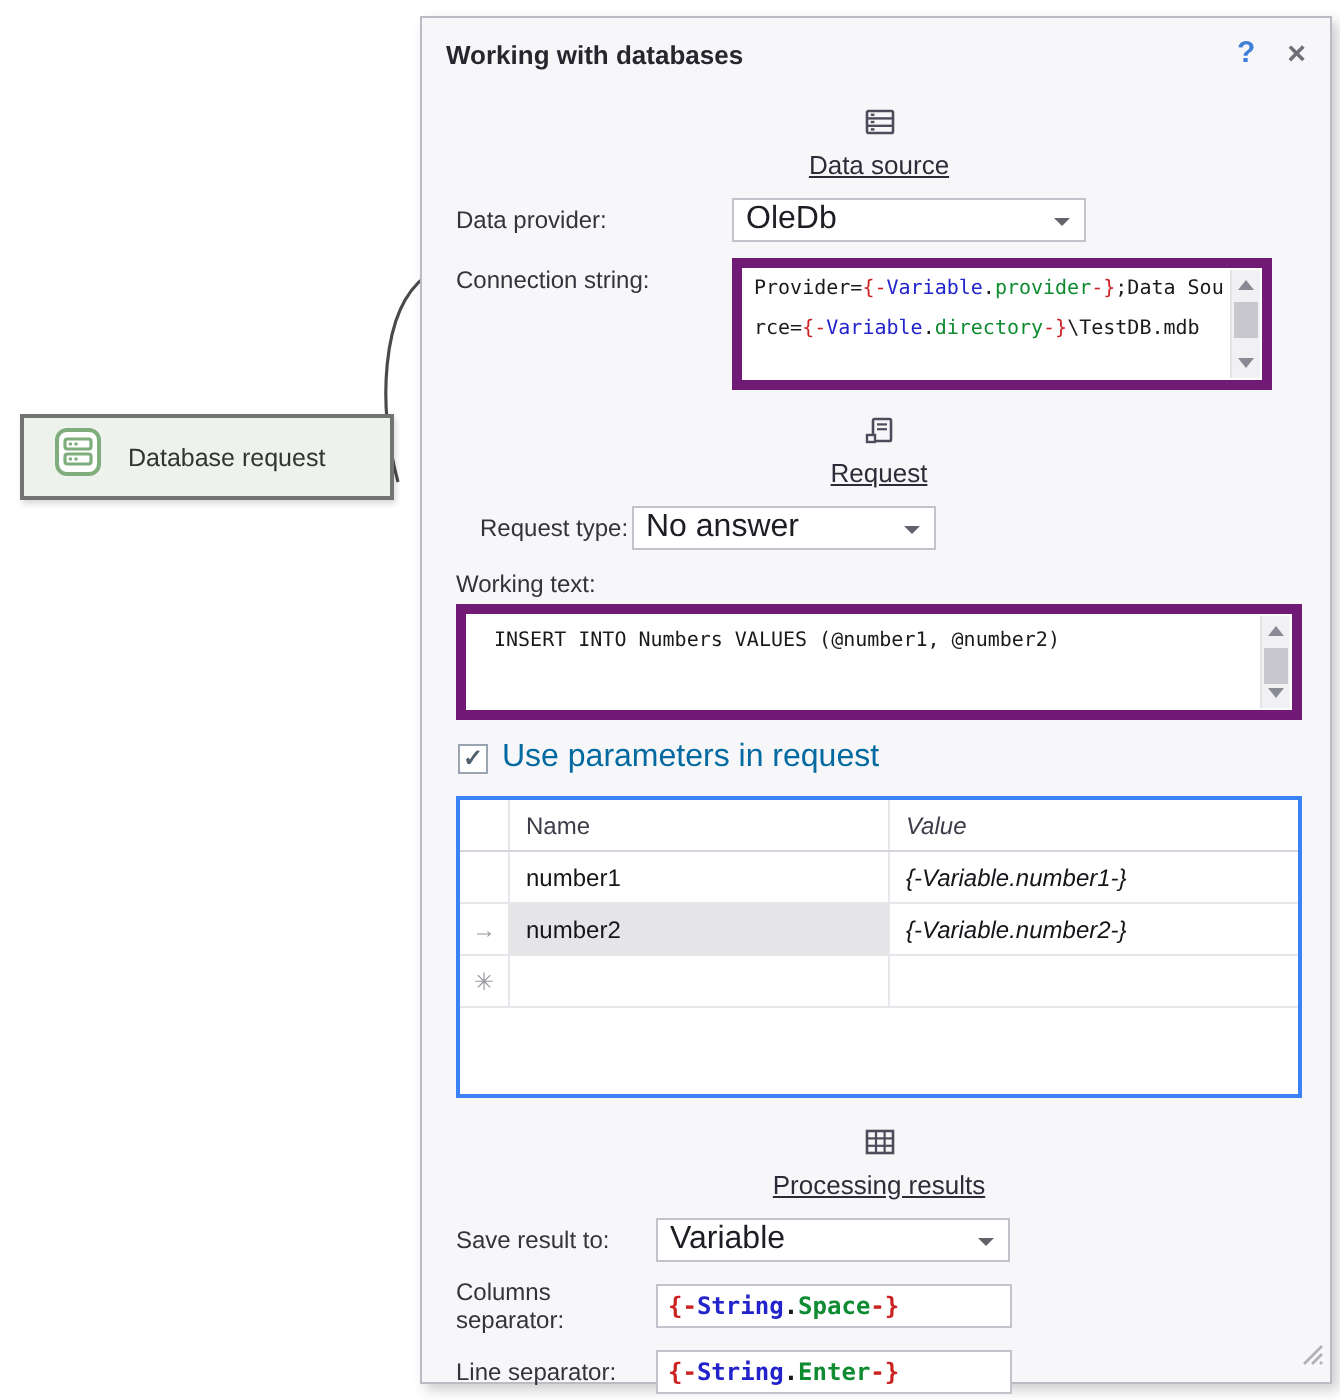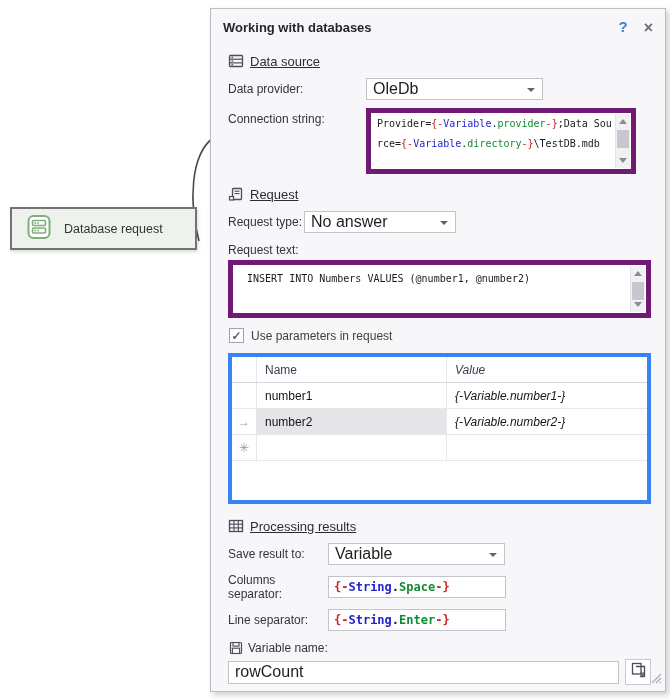--- a/index.html
+++ b/index.html
@@ -35,7 +35,7 @@
   .close-btn { color:#6f6f78; font-size:16px; font-weight:bold; cursor:pointer; line-height:14px; }
   .content { padding:0 14px 0 17px; }
   
-  .sec-header { display:flex; align-items:center; gap:6px; margin-top:12px; margin-bottom:9px; }
+  .sec-header { display:flex; align-items:center; gap:6px; margin-top:12px; margin-bottom:9px;flex-direction:column; }
   .sec-header .sec-title {
     font-size:13px; color:#2c2c38; text-decoration:underline; cursor:pointer;
   }

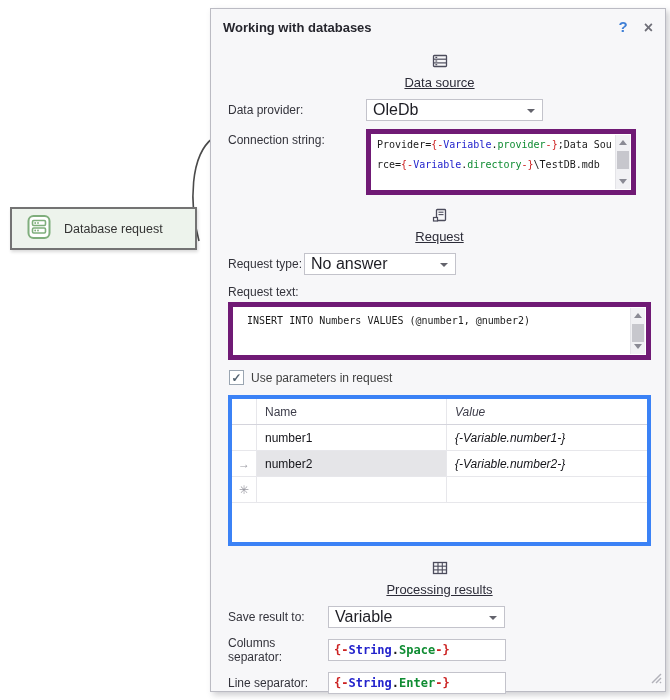--- a/index.html
+++ b/index.html
@@ -45,7 +45,7 @@
   .frow.top { align-items:flex-start; }
   .lbl { font-size:12px; color:#33333b; }
   .lbl-ds { width:138px; flex:0 0 138px; }
-  .lbl-rt { width:76px; flex:0 0 76px; }
+  .lbl-rt { width:76px; flex:0 0 76px;margin-left:12px; }
   .lbl-pr { width:100px; flex:0 0 100px; }
   .btn {
     width:177px; height:22px; background:#ffffff; border:1px solid #c3c3cb;

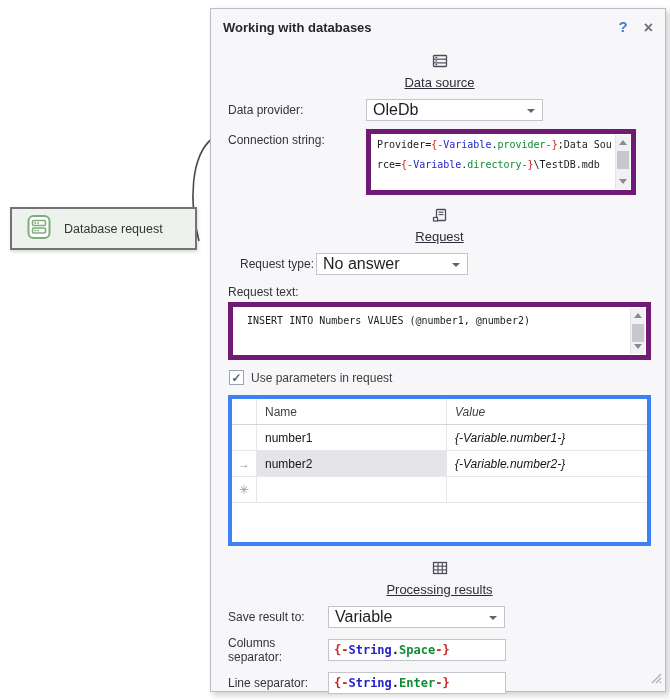--- a/index.html
+++ b/index.html
@@ -213,7 +213,7 @@
       </div>
     </div>
 
-    <div class="lbl mb3" style="margin-top:10px;">Request text:</div>
+    <div class="lbl mb3" style="margin-top:10px;">Working text:</div>
     <div class="codebox rt-box">
       <div class="rt-inner seg-k">INSERT INTO Numbers VALUES (@number1, @number2)</div>
       <div class="vsb">

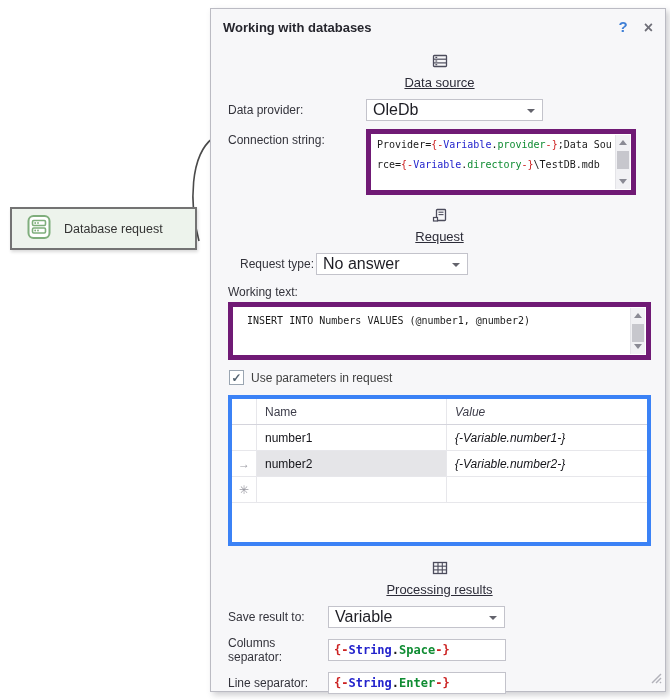--- a/index.html
+++ b/index.html
@@ -99,7 +99,7 @@
     display:flex; align-items:center; justify-content:center; cursor:pointer;
     font-size:12px; font-weight:bold; color:#51616e; line-height:1;
   }
-  .cb-label { font-size:12px; color:#404040; }
+  .cb-label { font-size:16px; color:#0369a1; }
   
   .ptable {
     background:#ffffff; border:4px solid #3b82f6; height:151px; overflow:hidden;

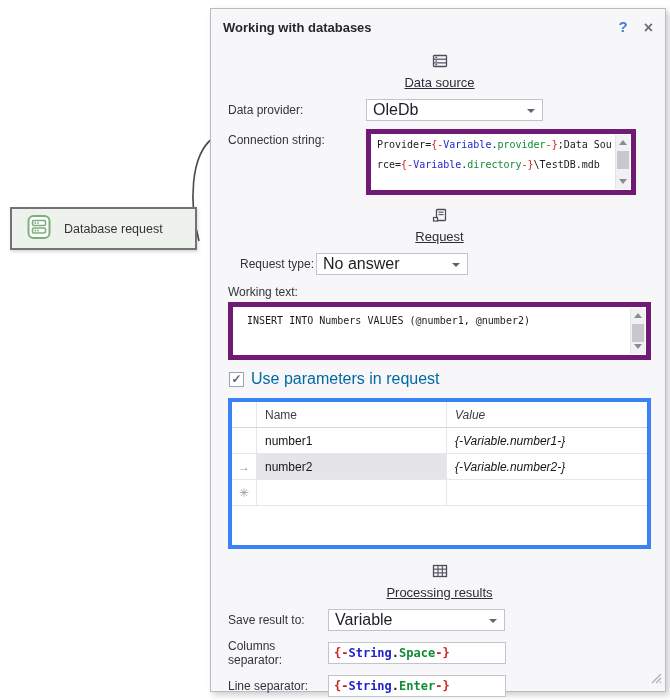--- a/index.html
+++ b/index.html
@@ -102,7 +102,7 @@
   .cb-label { font-size:16px; color:#0369a1; }
   
   .ptable {
-    background:#ffffff; border:4px solid #3b82f6; height:151px; overflow:hidden;
+    background:#ffffff; border:2px solid #3b82f6; height:151px; overflow:hidden;
     font-size:12px;
   }
   .trow { display:flex; height:26px; border-bottom:1px solid #e7e7eb; }

